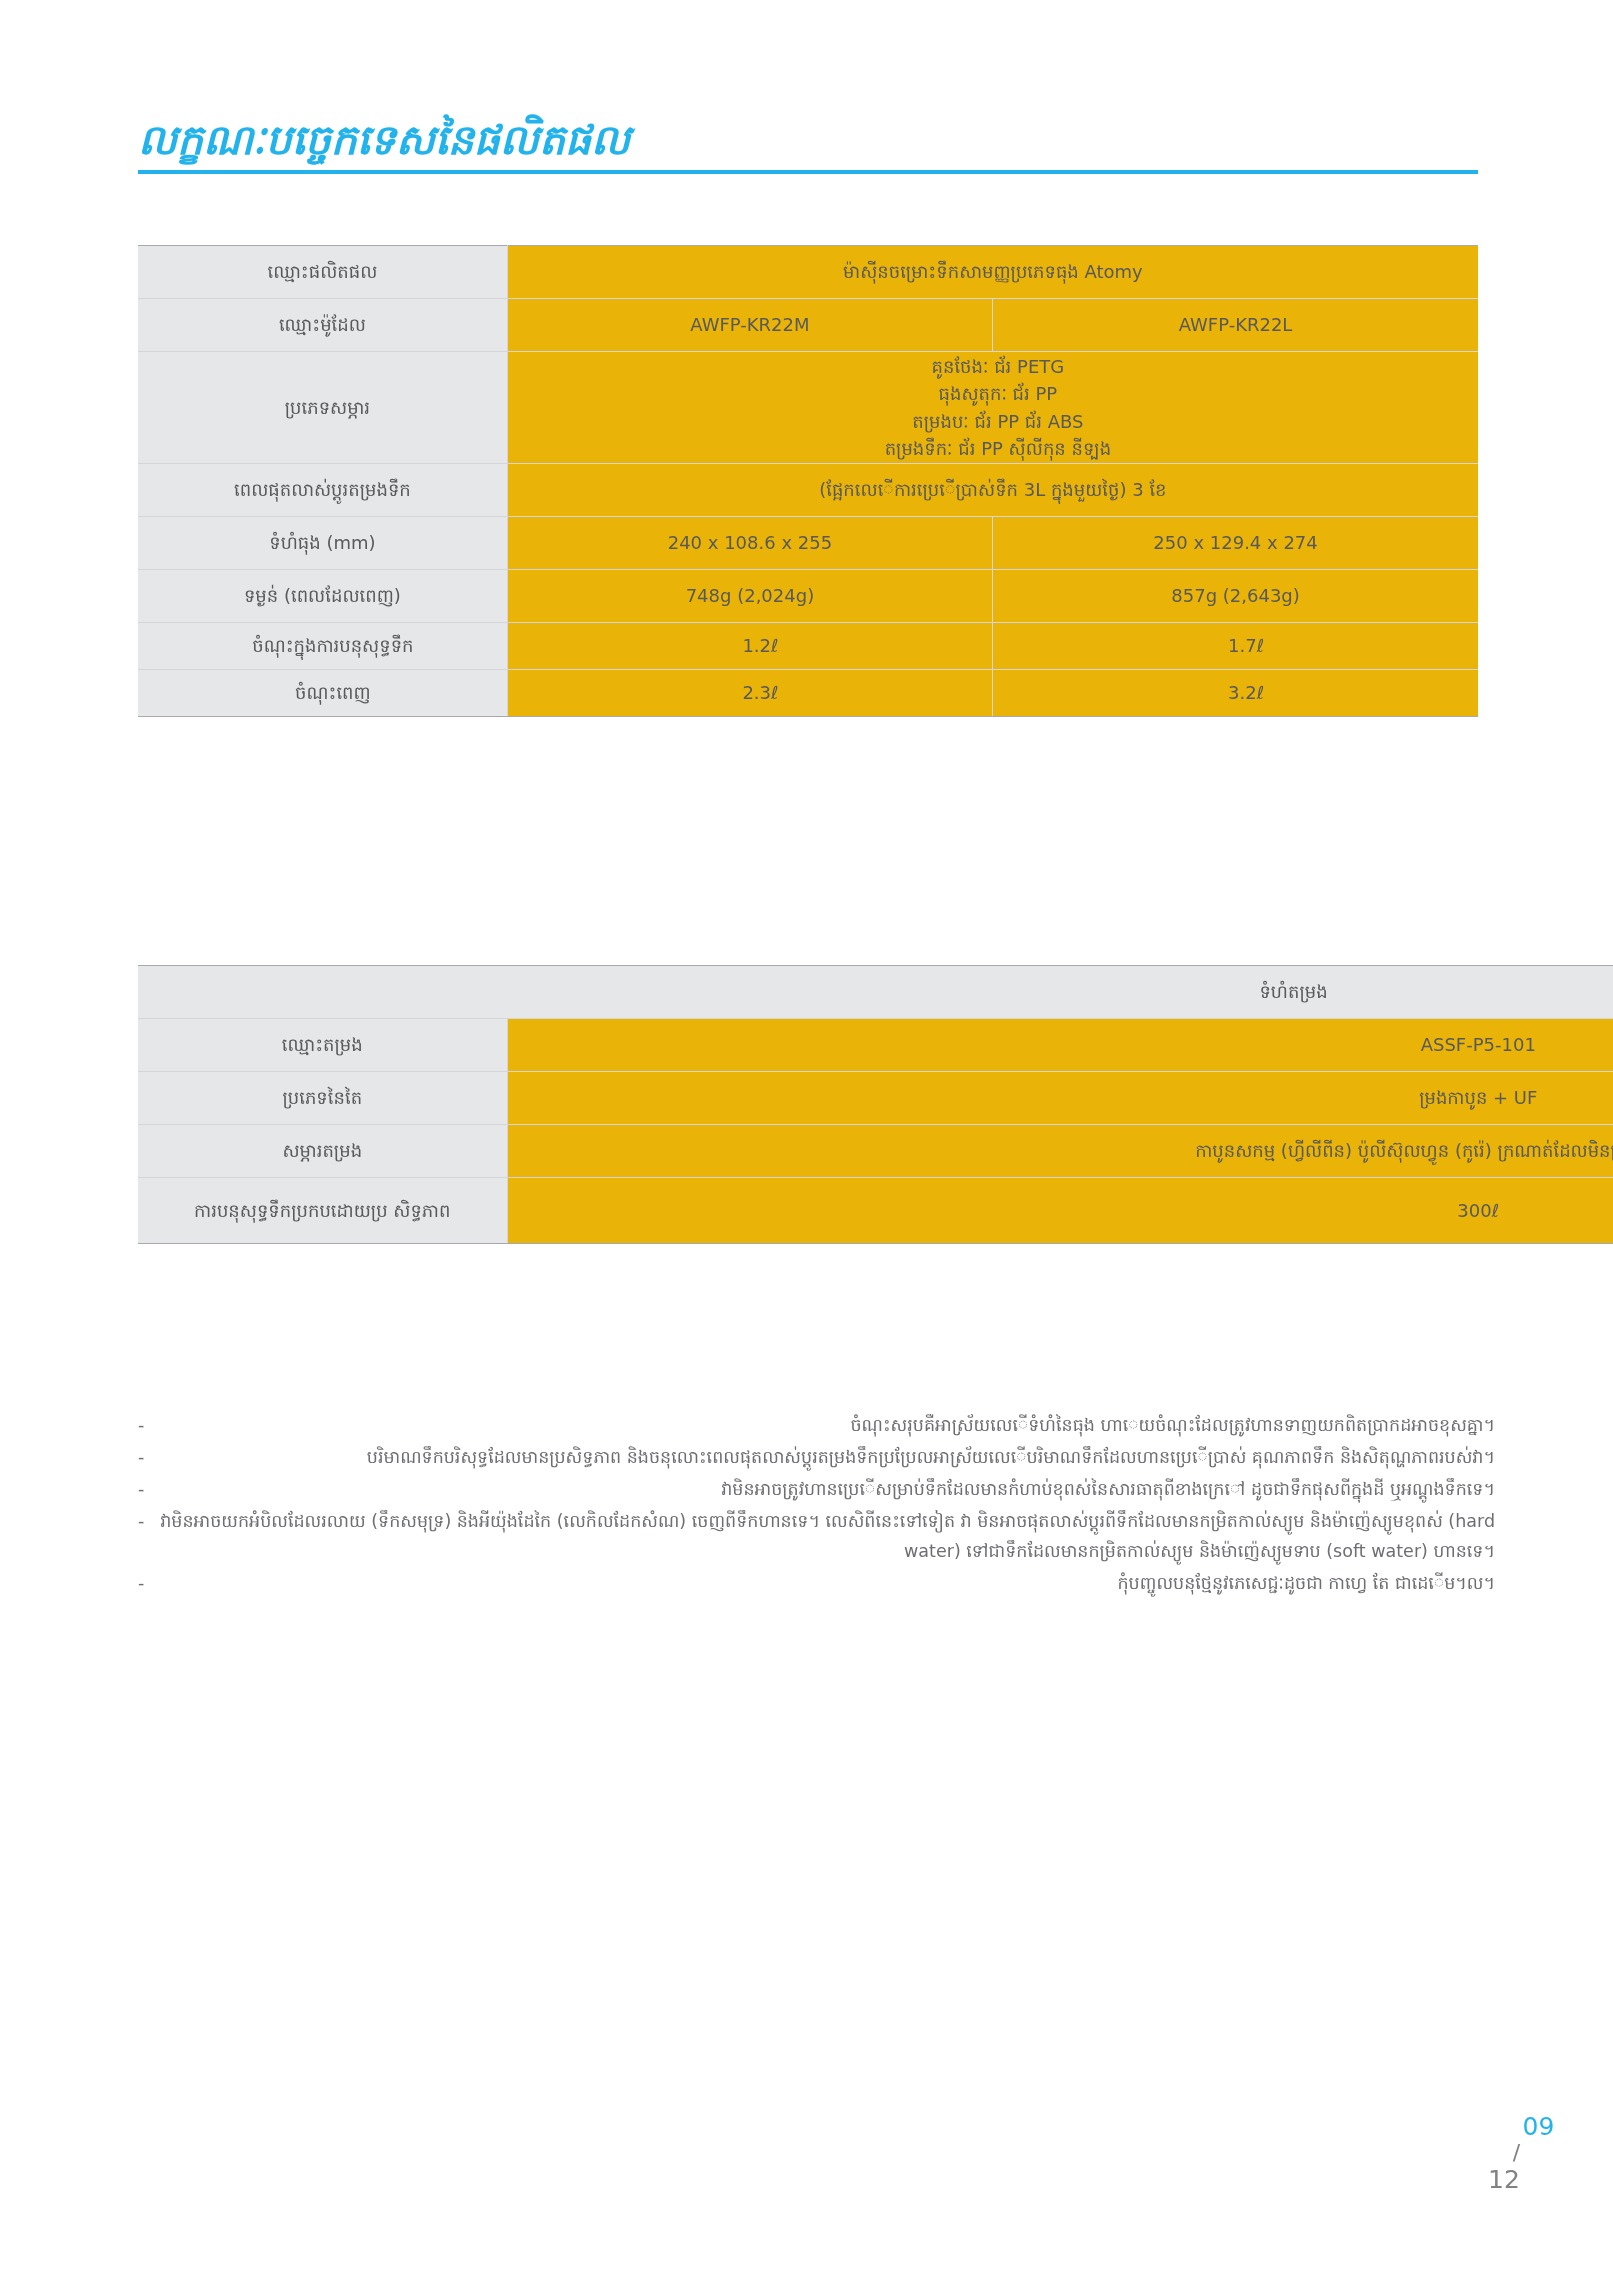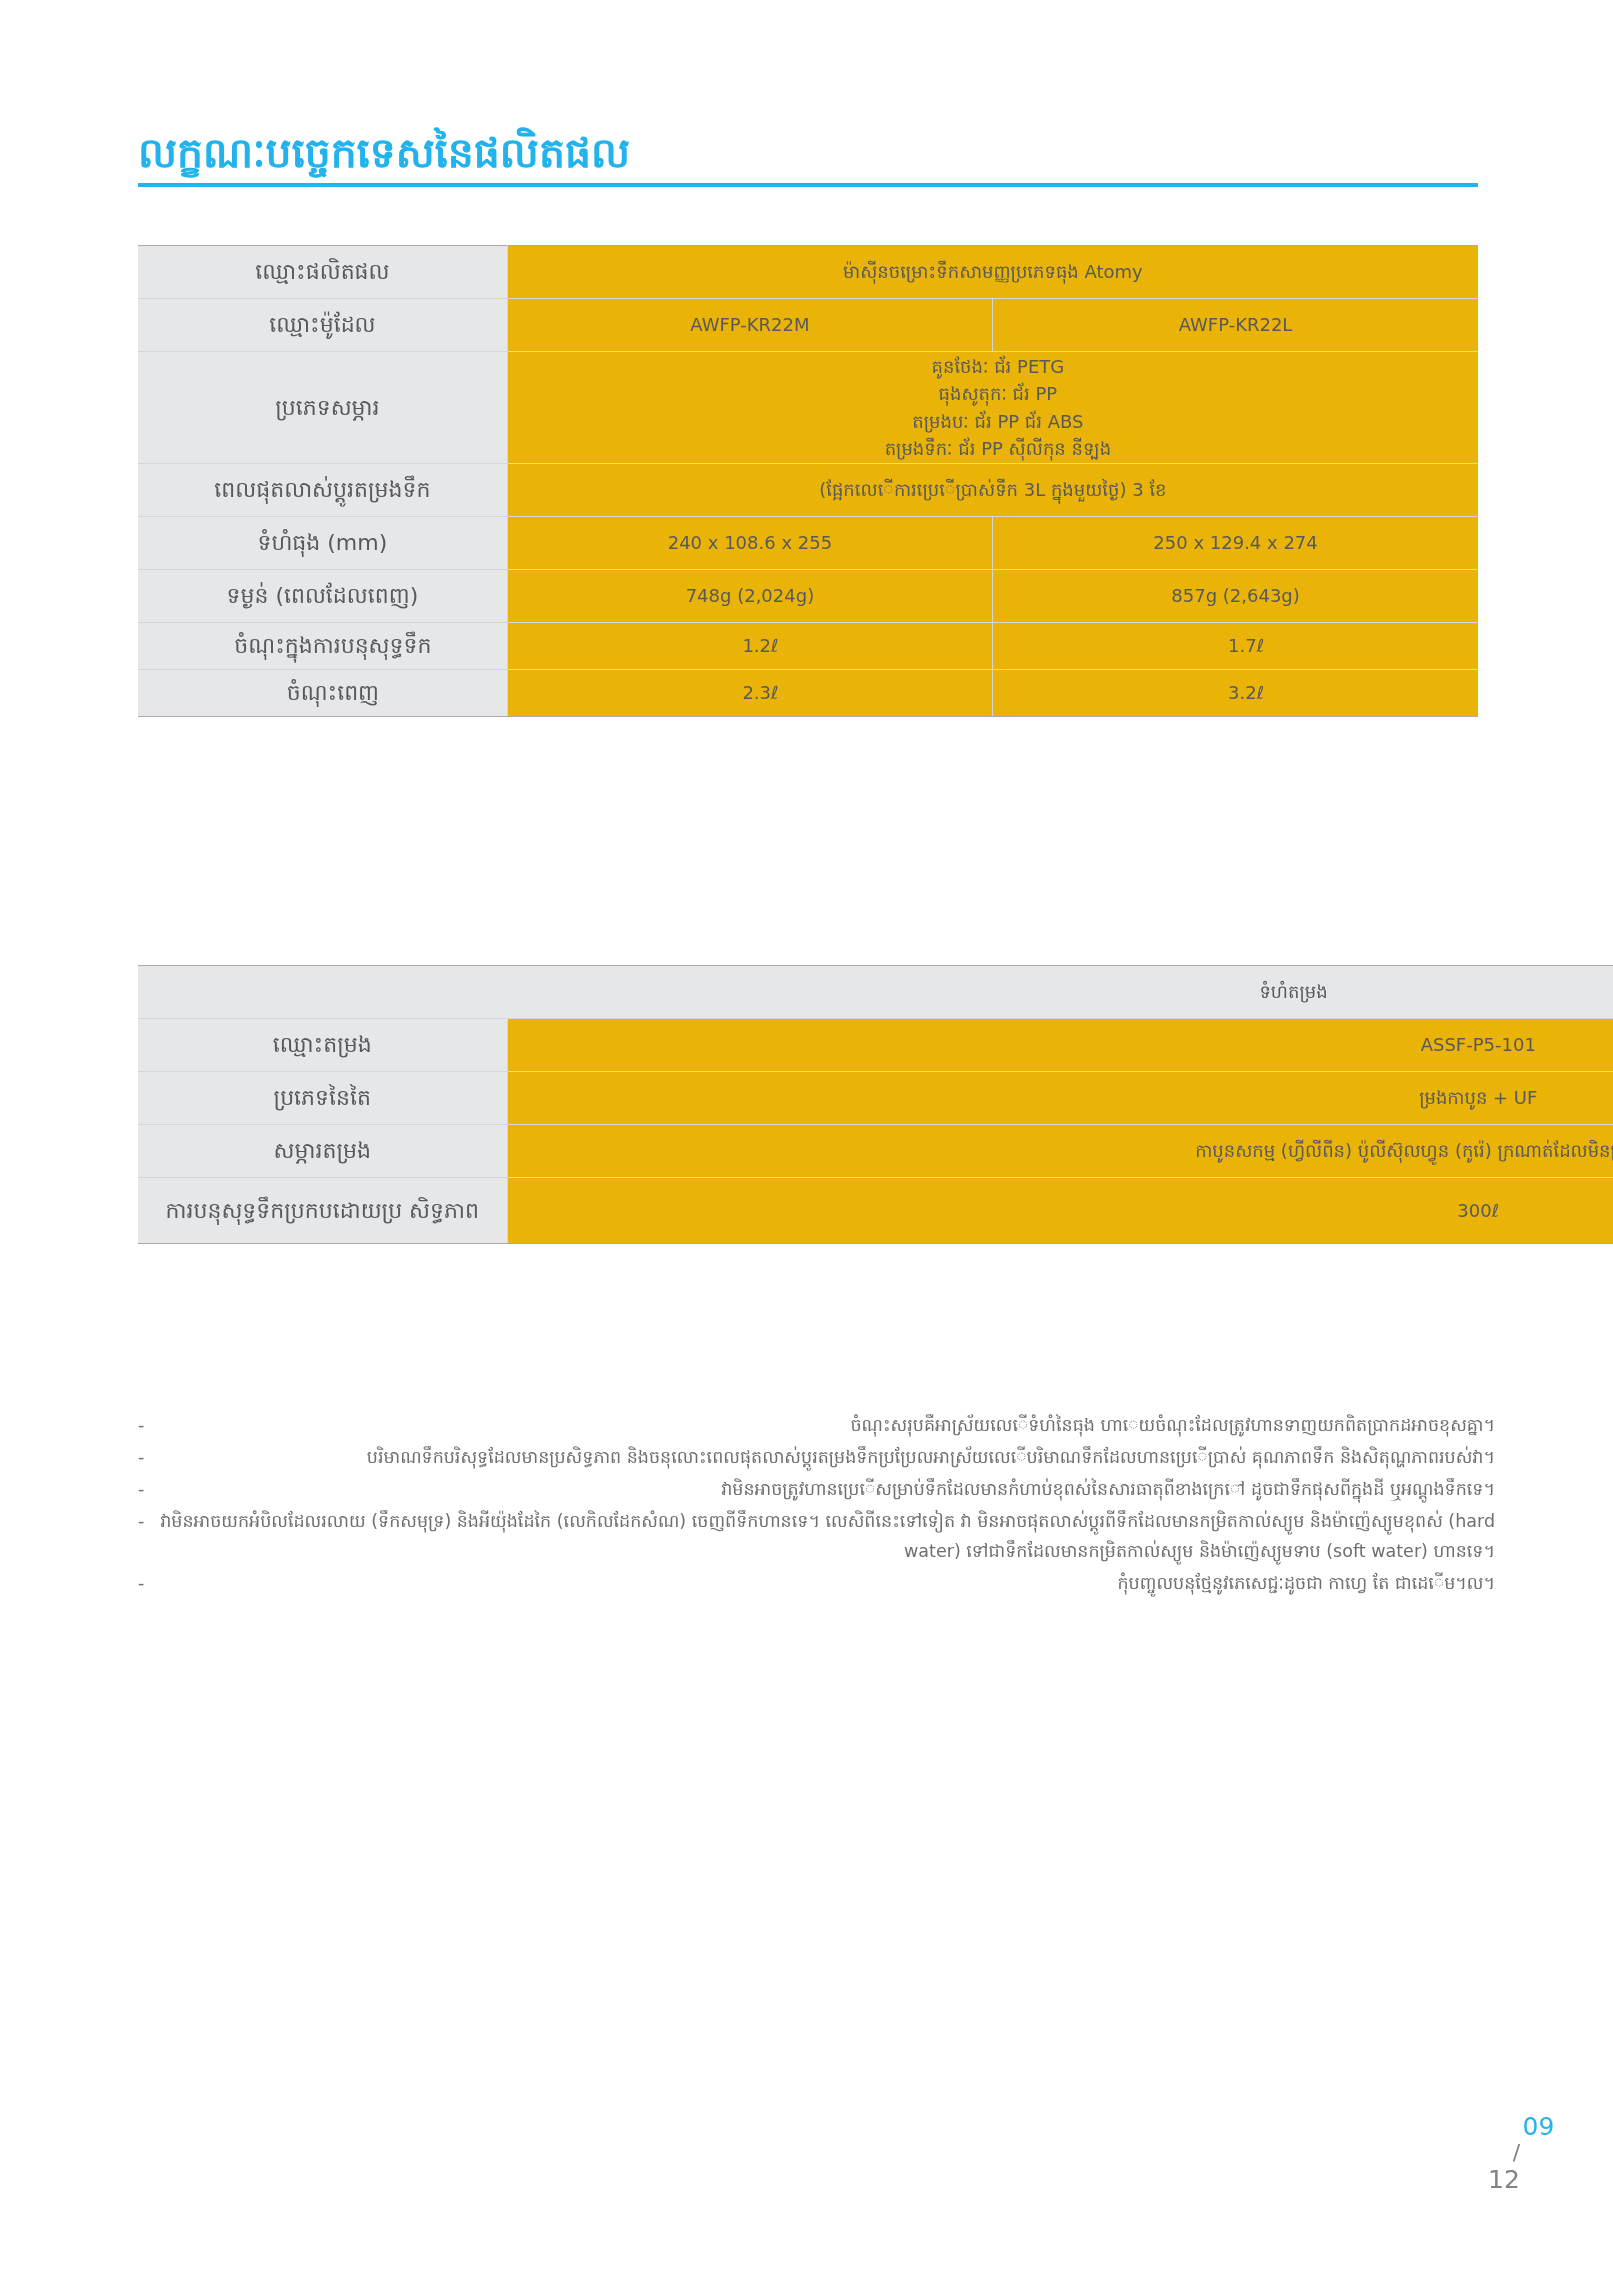--- a/index.html
+++ b/index.html
@@ -30,8 +30,9 @@
   .title-wrap {
     position: absolute;
     left: 138px;
-    top: 131px;
-    width: 1340px;
+    top: 118px;
+    width: 1340px;
+    font-style: italic;
   }
   .page-title {
     font-size: 41px;

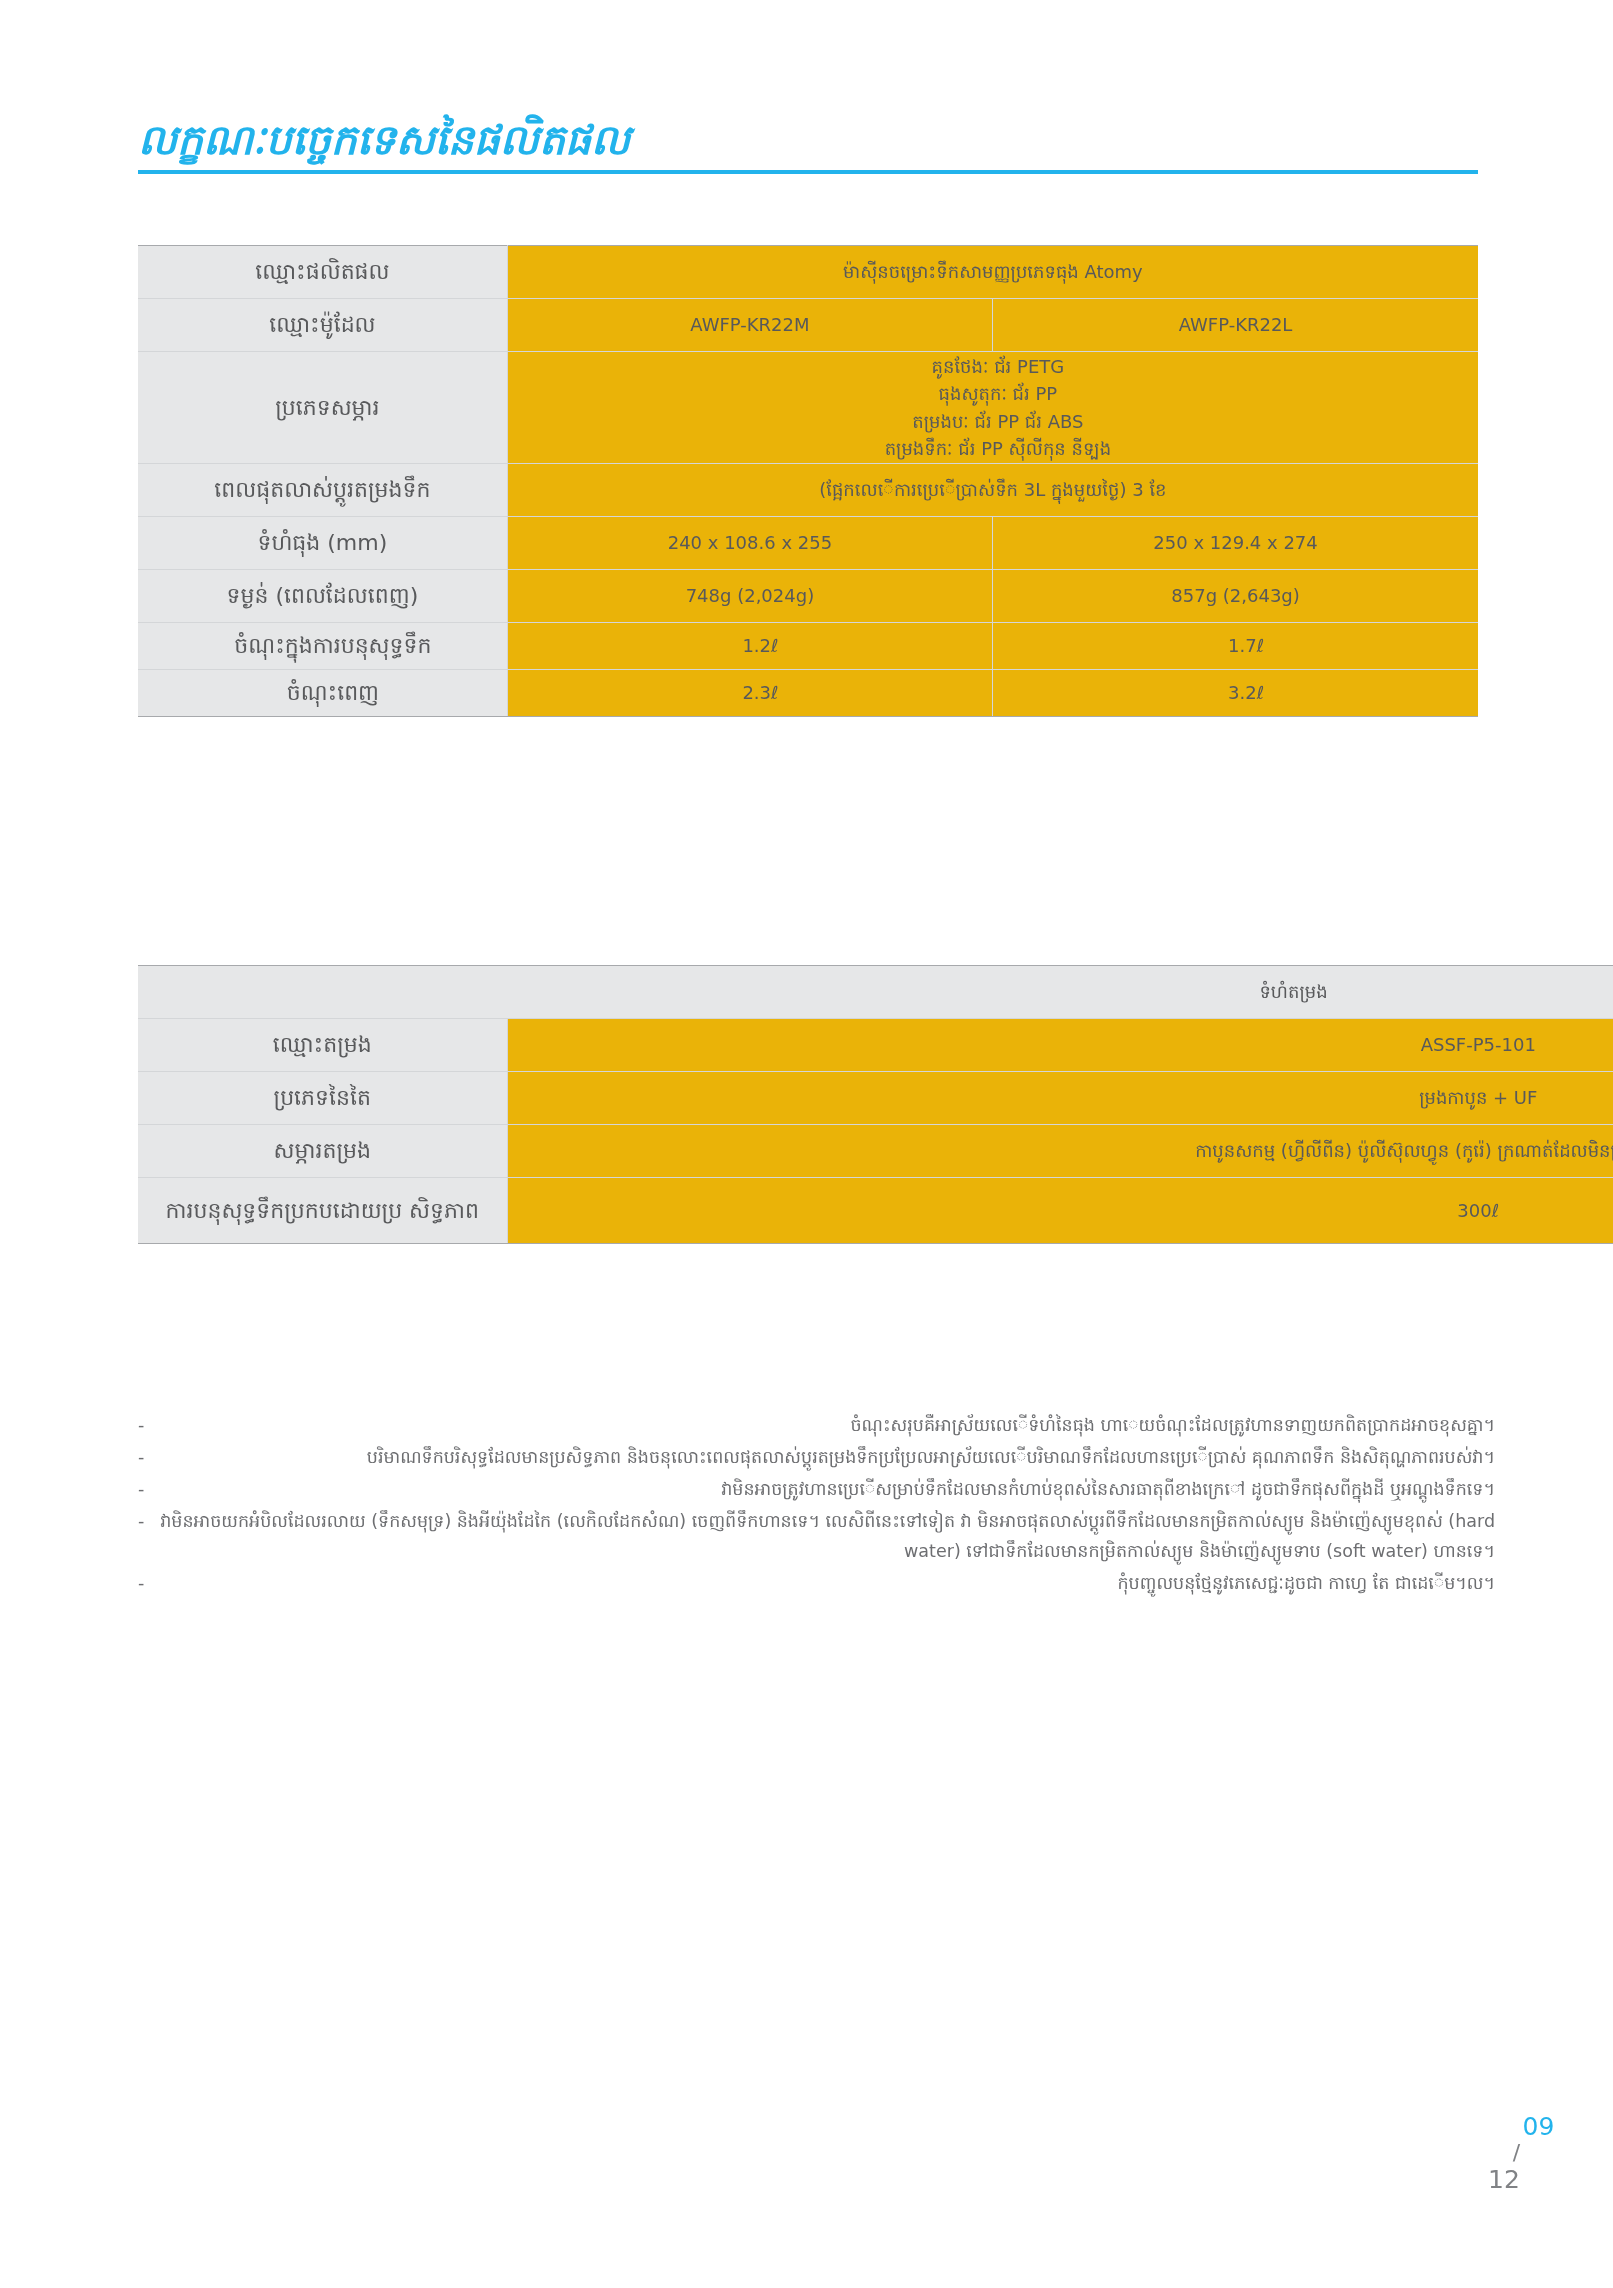--- a/index.html
+++ b/index.html
@@ -91,7 +91,7 @@
   .cell-label {
     background: #e6e7e8;
     border-right: 0.9px solid #d4d6d8;
-    font-size: 22px;
+    font-size: 18px;
     line-height: 1.5;
     margin-left: 8px;
   }

